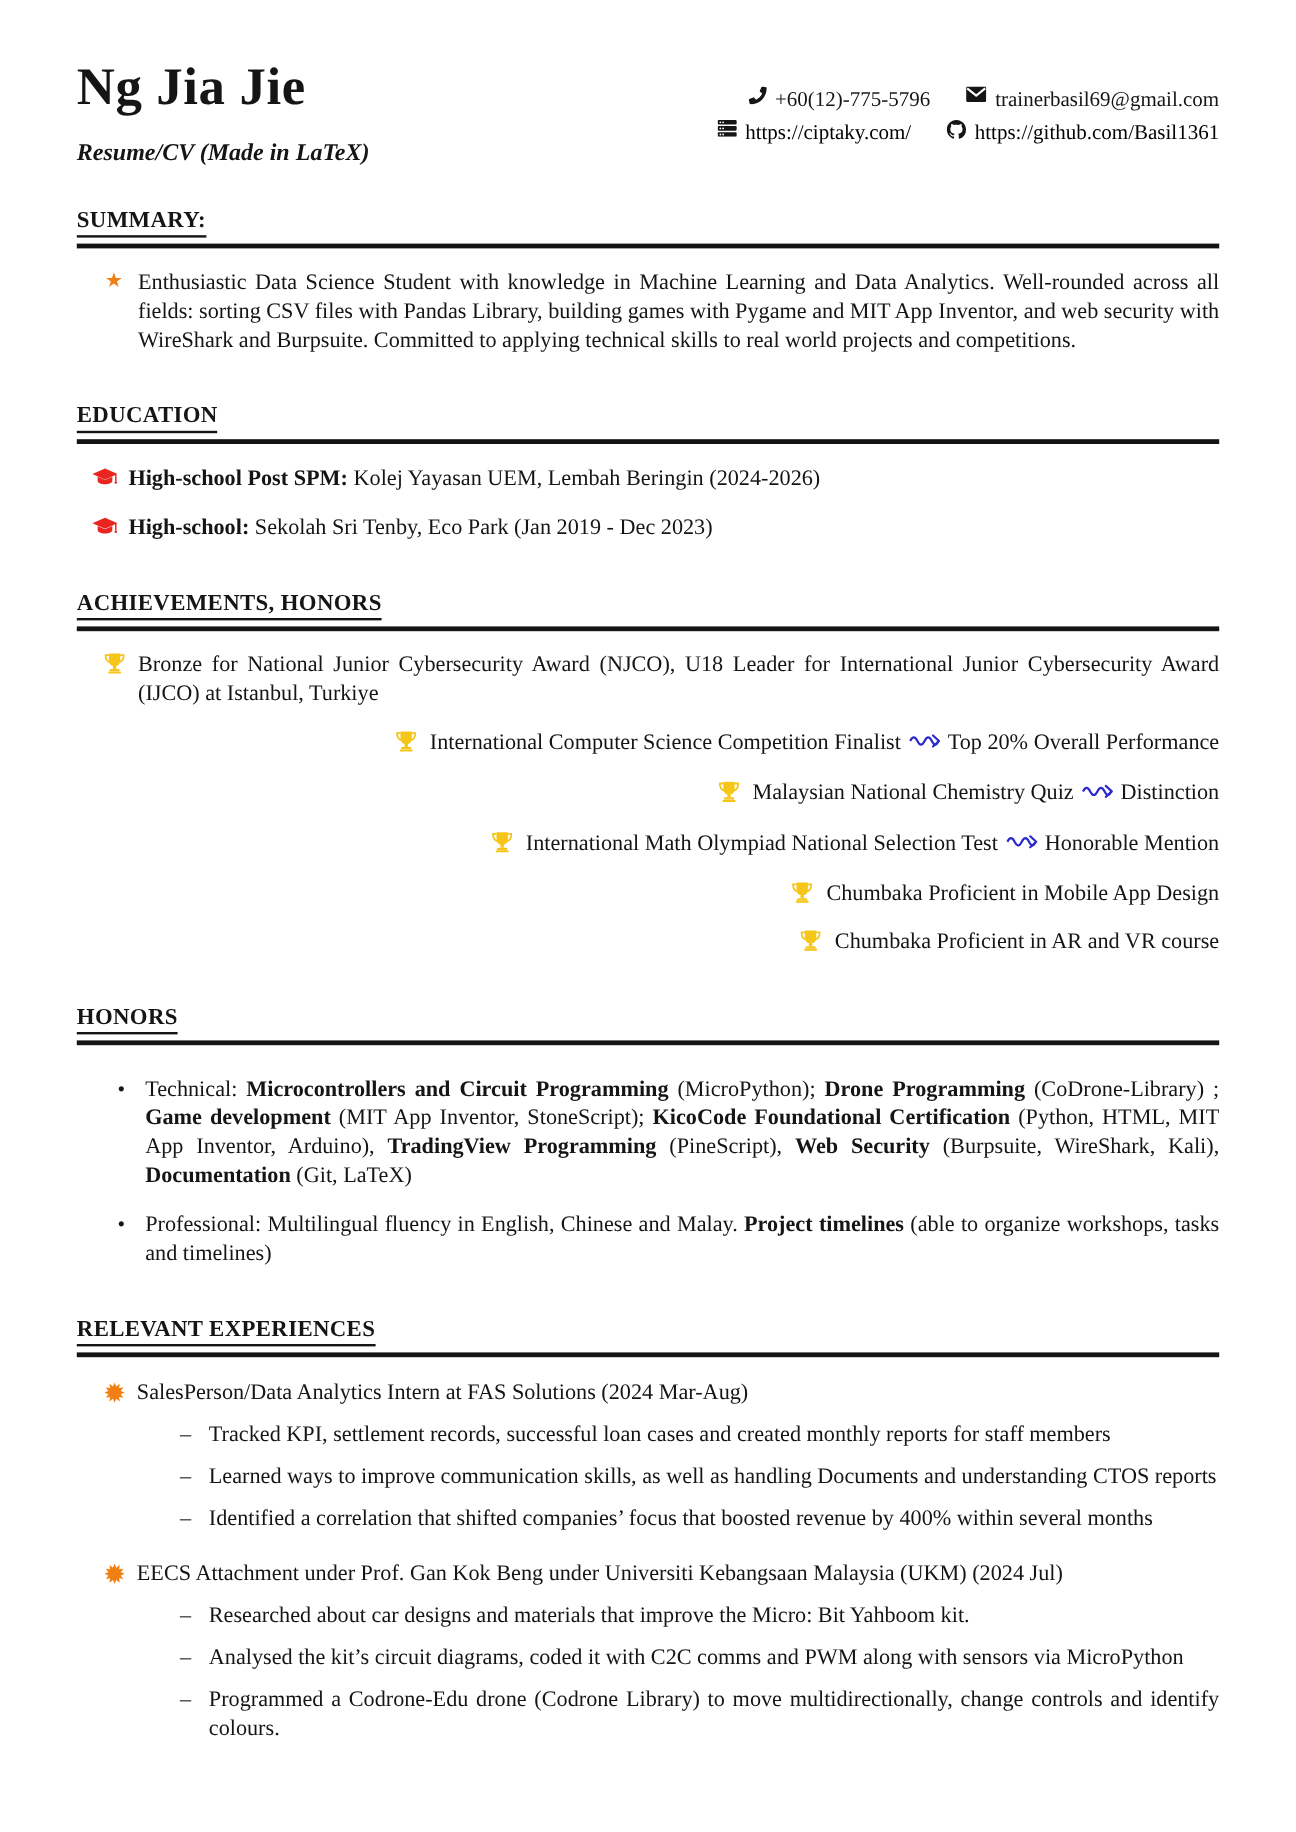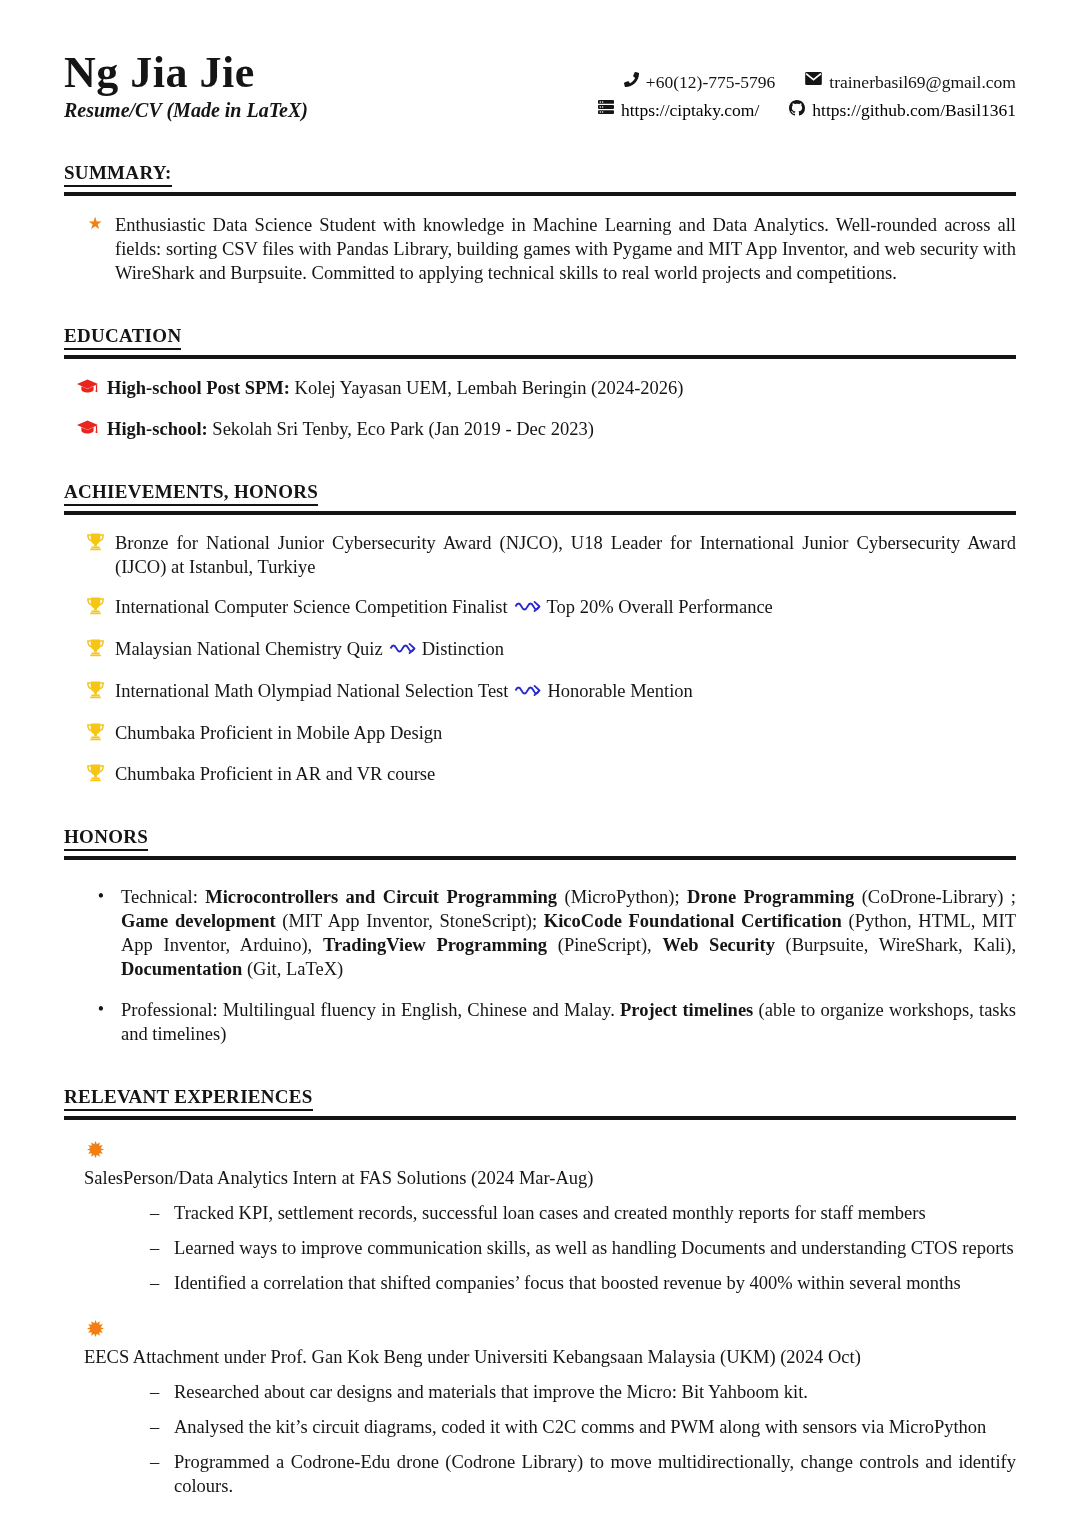--- a/index.html
+++ b/index.html
@@ -14,7 +14,7 @@
   
   .header { display:flex; justify-content:space-between; align-items:flex-start; }
   .name { font-size:44px; font-weight:bold; line-height:1.05; letter-spacing:0.5px; }
-  .subtitle { font-size:20px; font-weight:bold; font-style:italic; margin-top:3px; }
+  .subtitle { font-size:20px; font-weight:bold; font-style:italic; margin-top:20px; }
   .contact { margin-top:22px; font-size:17.5px; }
   .contact-row { display:flex; justify-content:flex-end; align-items:center; margin-bottom:7px; }
   .contact-item { display:flex; align-items:flex-start; gap:7px; margin-left:30px; white-space:nowrap; }

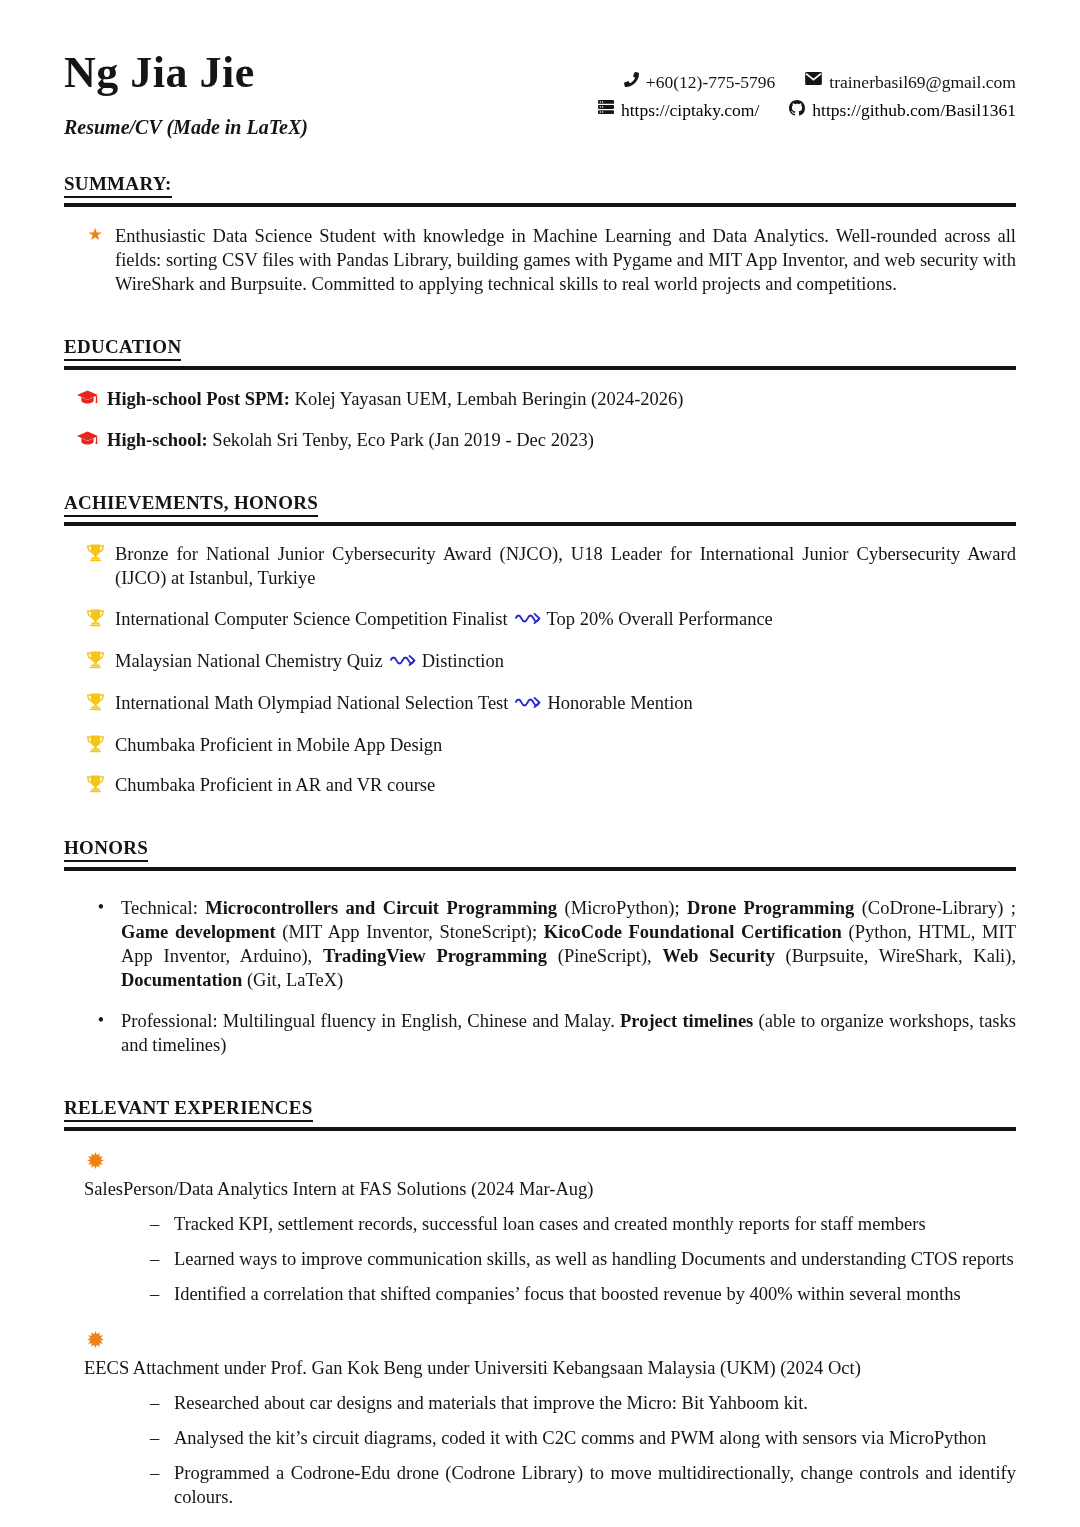--- a/index.html
+++ b/index.html
@@ -38,7 +38,7 @@
   .star-bullet { color:#f08014; font-family:"DejaVu Sans", sans-serif; font-size:17px; line-height:1; padding-top:3px; }
   .dot-bullet { font-size:18px; line-height:1.1; }
 
-  .ach-item { margin-top:16px; }
+  .ach-item { margin-top:16px;justify-content:flex-end; }
   .arrow-icon { display:inline-block; vertical-align:-2px; margin:0 6px; }
 
   

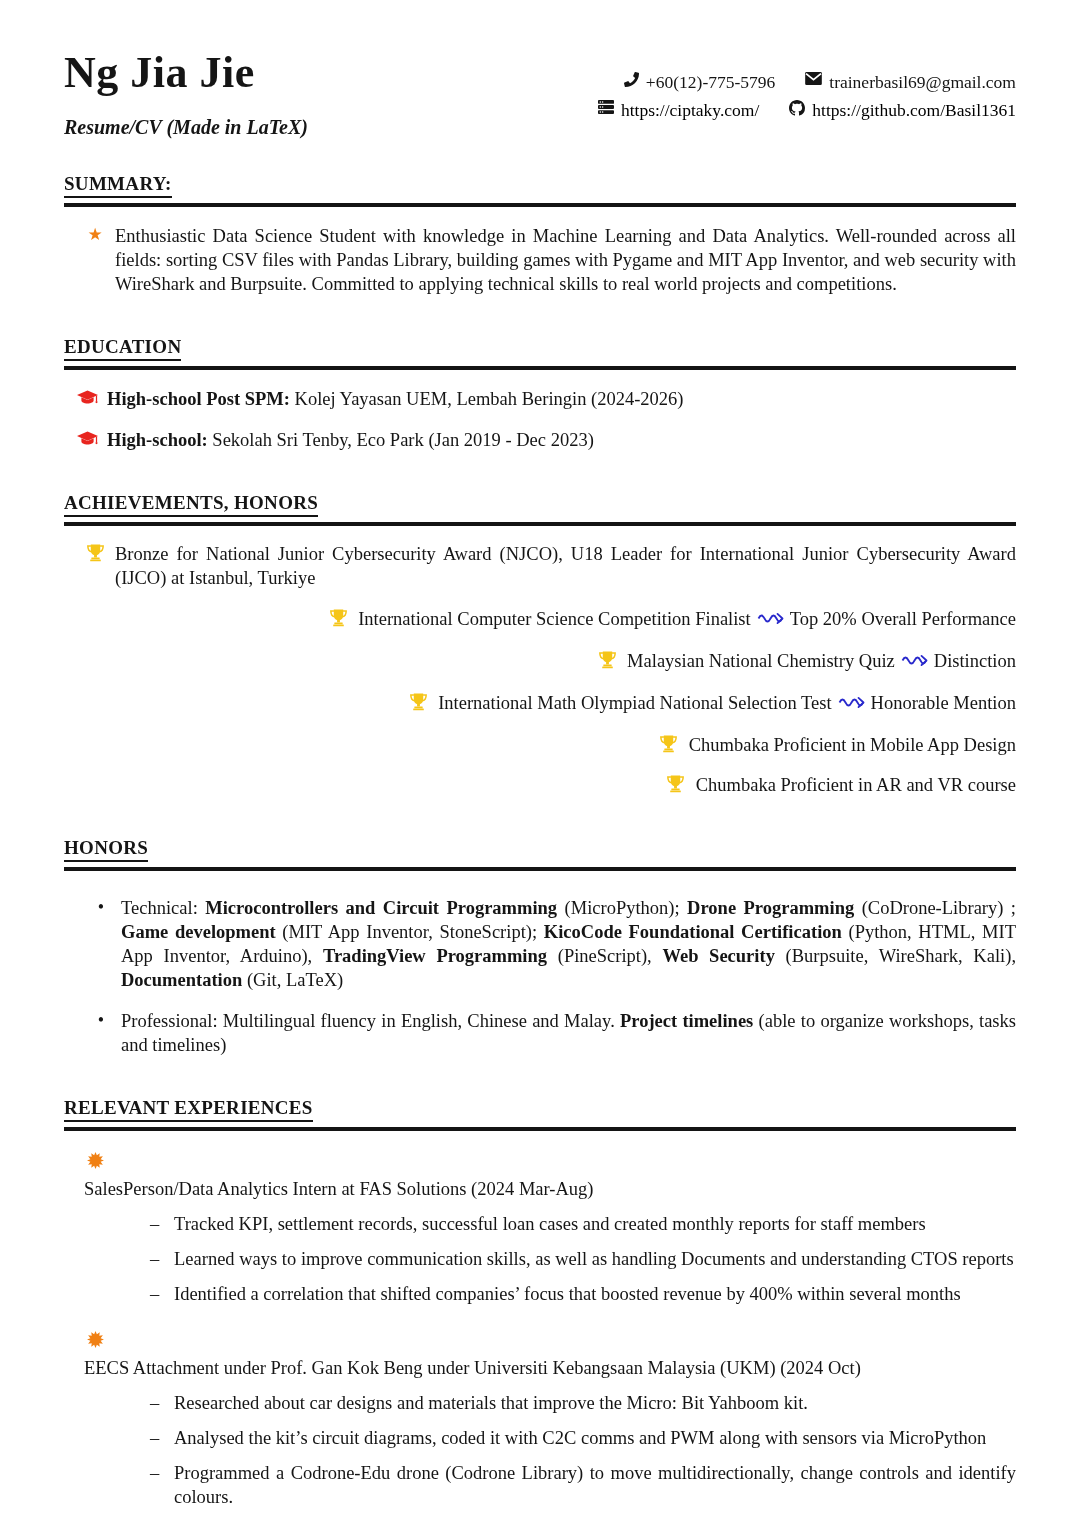--- a/index.html
+++ b/index.html
@@ -43,7 +43,7 @@
 
   
   .exp-item { margin-top:18px; }
-  .exp-title-row { display:flex; gap:8px; font-size:18.5px; line-height:1.3; align-items:flex-start;flex-direction:column; }
+  .exp-title-row { display:flex; gap:8px; font-size:18.5px; line-height:1.3; align-items:flex-start; }
   .exp-title-row .bullet-icon { flex:0 0 auto; width:22px; display:flex; justify-content:center; padding-top:3px; }
   .exp-bullets { margin-left:66px; }
   .sub-item { display:flex; gap:10px; font-size:18.5px; line-height:1.3; margin-top:11px; }

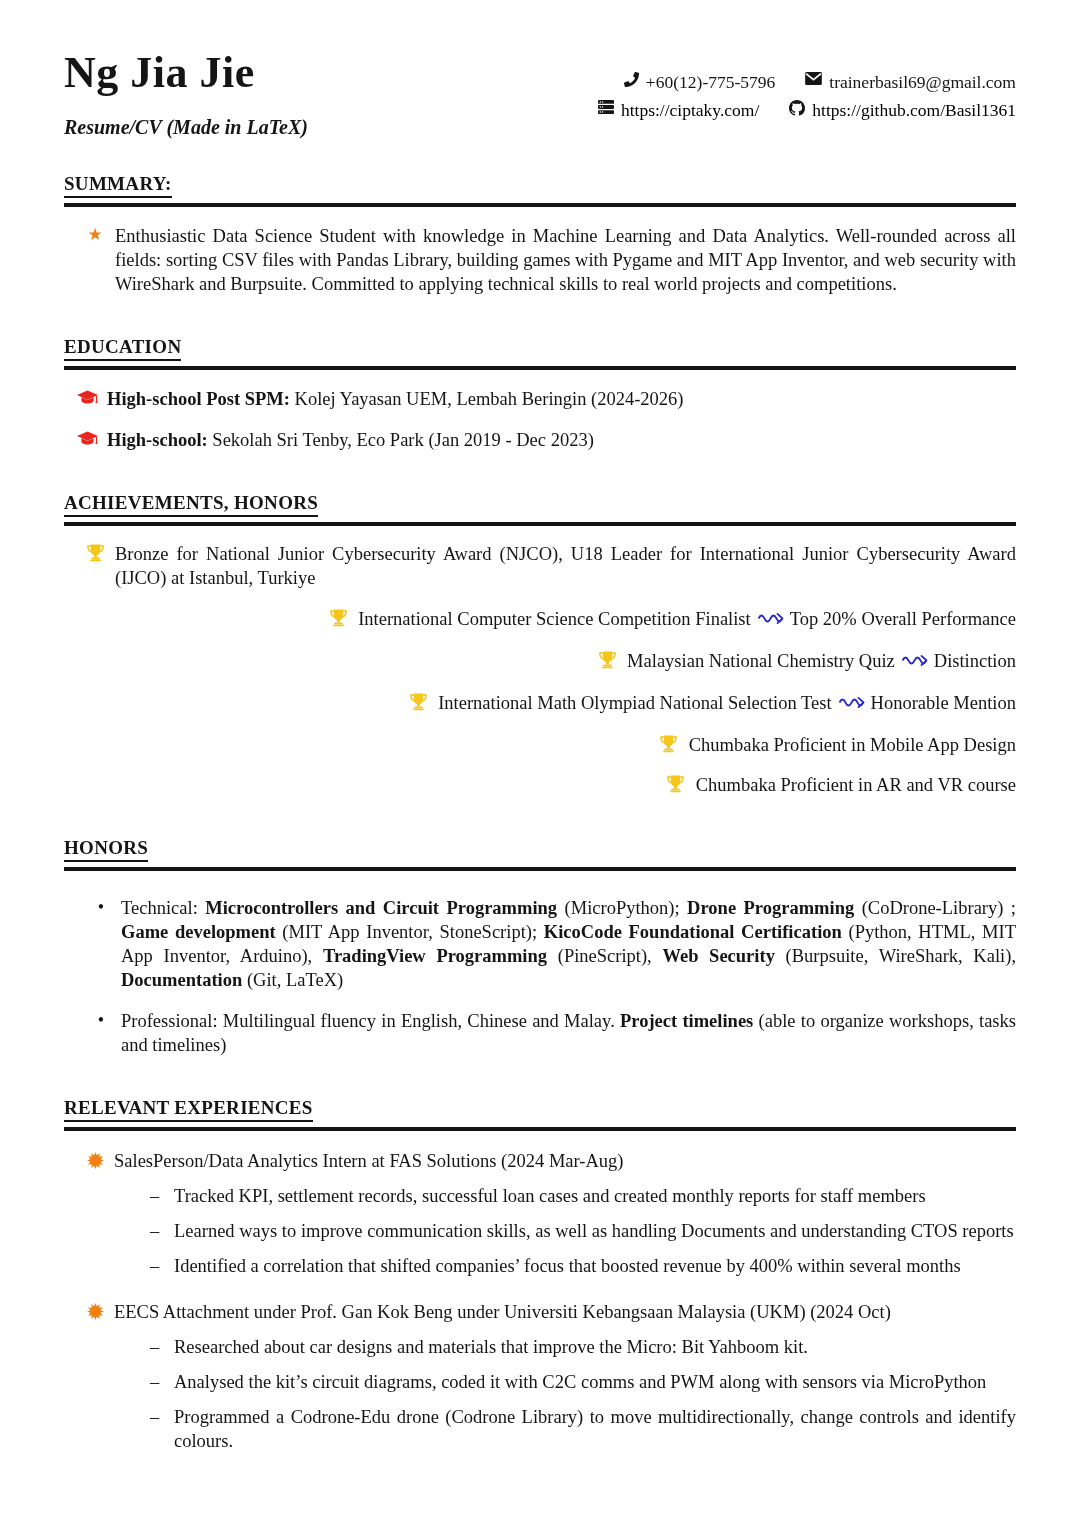--- a/index.html
+++ b/index.html
@@ -309,7 +309,7 @@
                 <use href="#ic-burst"></use>
               </svg>
             </span>
-          <span>EECS Attachment under Prof. Gan Kok Beng under Universiti Kebangsaan Malaysia (UKM) (2024 Oct)</span>
+          <span>EECS Attachment under Prof. Gan Kok Beng under Universiti Kebangsaan Malaysia (UKM) (2024 Jul)</span>
         </div>
         <div class="exp-bullets">
           <div class="sub-item">

